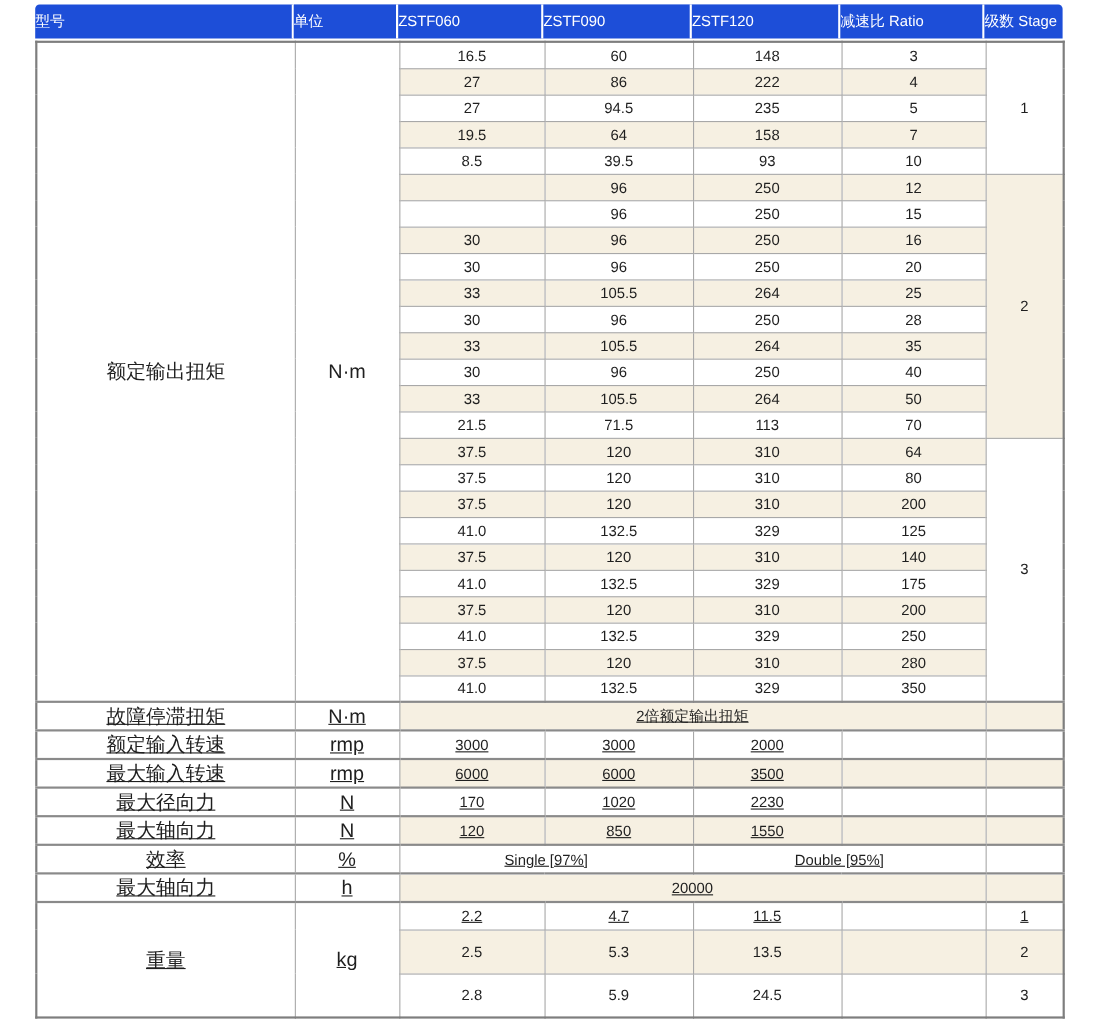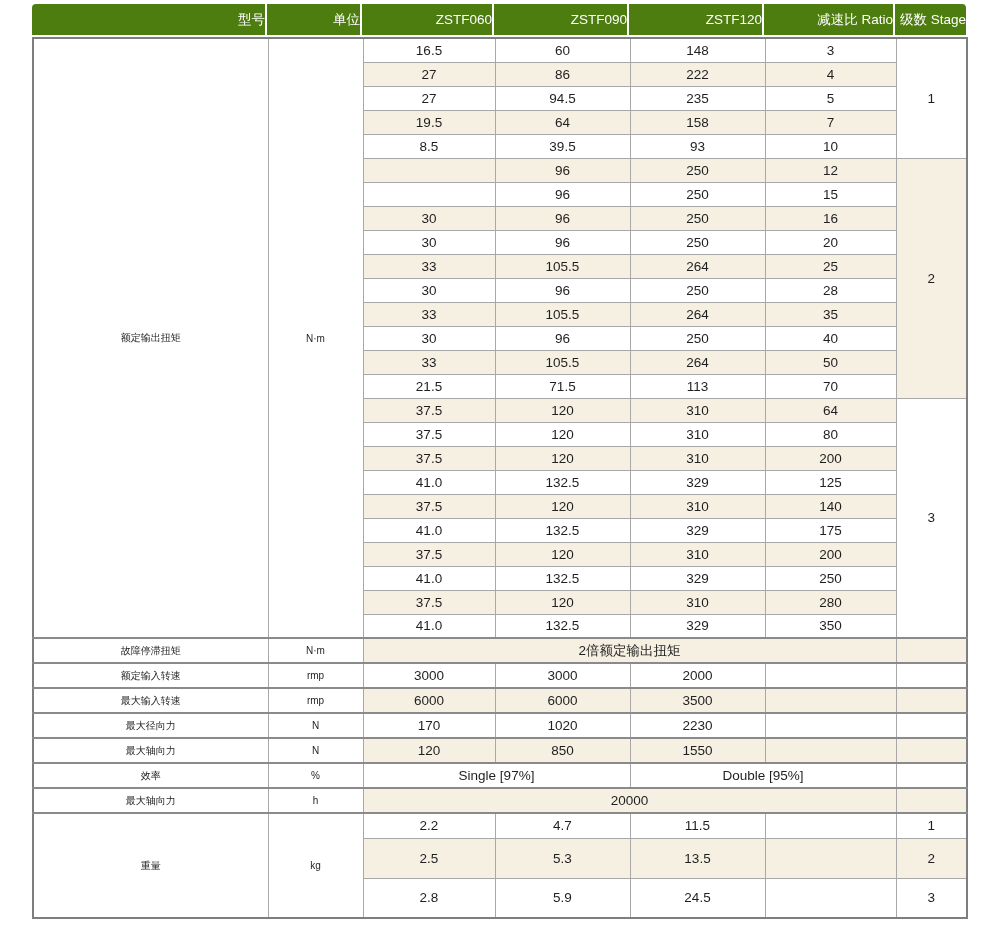--- a/index.html
+++ b/index.html
@@ -17,10 +17,10 @@
   
   .header-table { border-collapse: separate; border-spacing: 0; margin-bottom: 2px; }
   .header-table td {
-    background: #4d7c0f;
+    background: #1d4ed8;
     color: #ffffff;
     height: 31px;
-    text-align: right;
+    text-align: left;
     vertical-align: middle;
     font-size: 13.5px;
     border-right: 2px solid #ffffff;

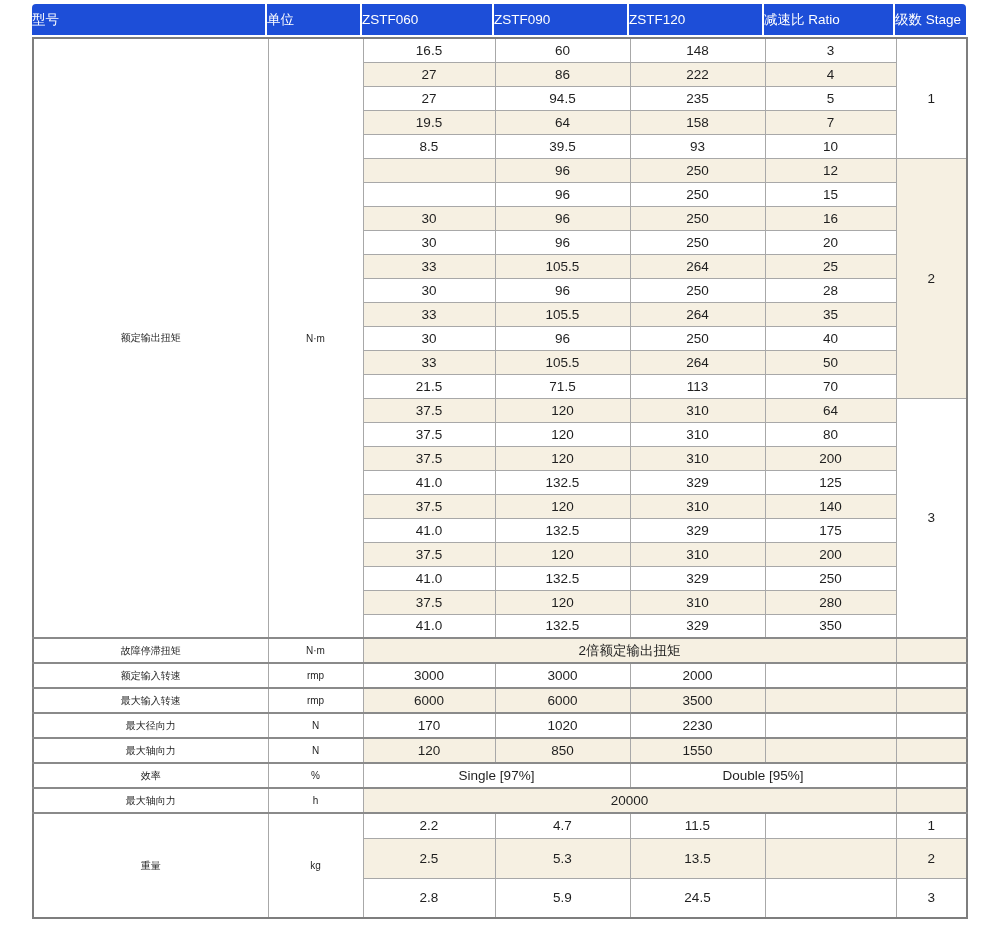--- a/index.html
+++ b/index.html
@@ -43,7 +43,7 @@
     white-space: nowrap;
   }
   .body-table td.cream { background: #F6F0E2; }
-  .body-table td.label, .body-table td.unit { font-size: 10px; }
+  .body-table td.label, .body-table td.unit { font-size: 18px; }
   .body-table tr.dbl td { border-top: 2px solid #8A8A8A; height: 25px; }
   .body-table tr.tall td { height: 40px; }
 </style>

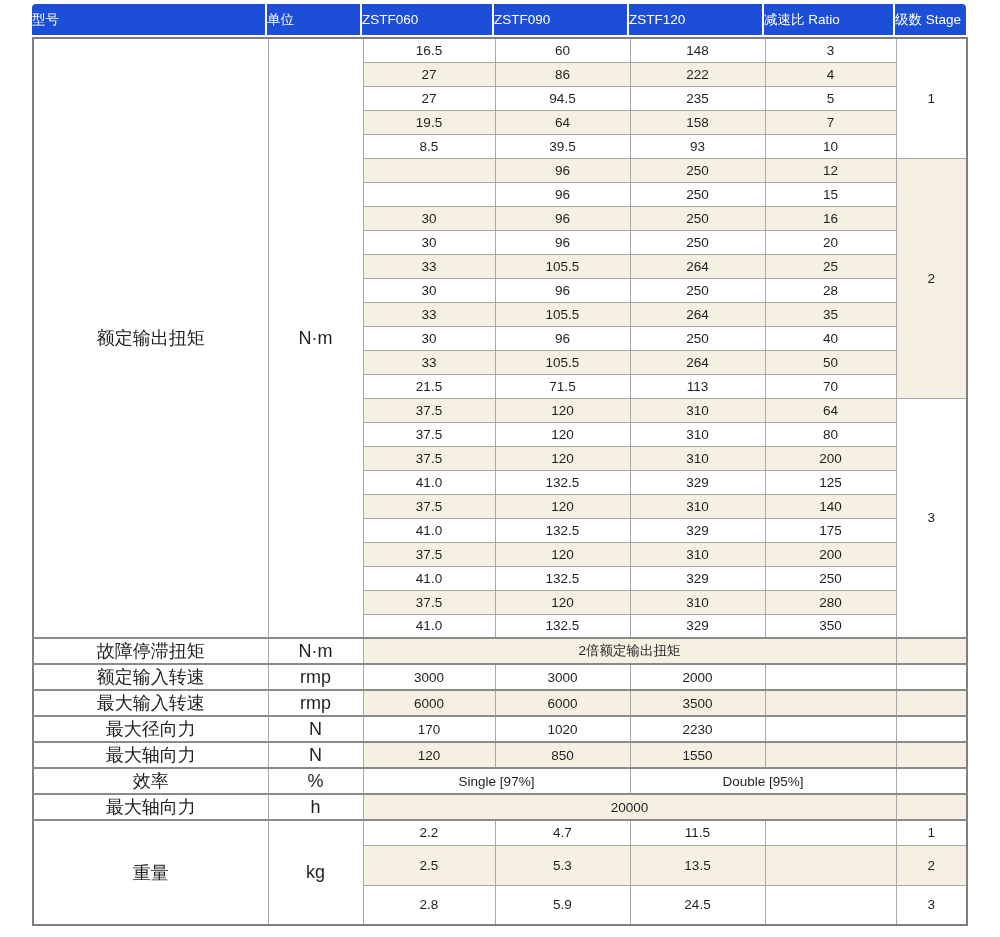--- a/index.html
+++ b/index.html
@@ -44,7 +44,7 @@
   }
   .body-table td.cream { background: #F6F0E2; }
   .body-table td.label, .body-table td.unit { font-size: 18px; }
-  .body-table tr.dbl td { border-top: 2px solid #8A8A8A; height: 25px; }
+  .body-table tr.dbl td { border-top: 2px solid #8A8A8A; height: 25px; text-decoration: underline; }
   .body-table tr.tall td { height: 40px; }
 </style>
 </head>

